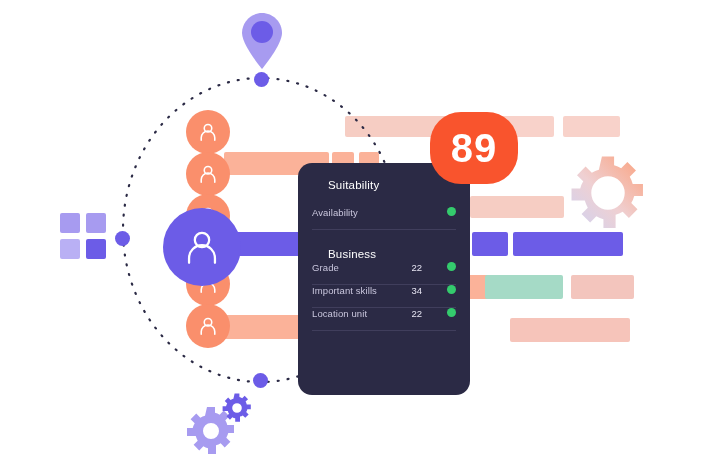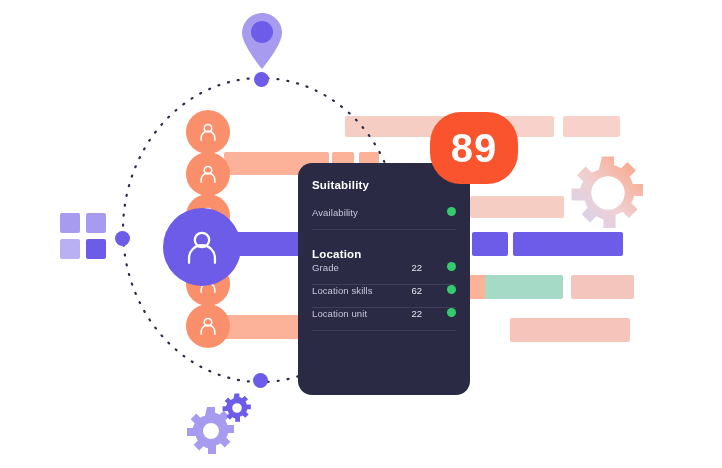--- a/index.html
+++ b/index.html
@@ -83,9 +83,9 @@
   .panel-title {
     color: #ffffff;
     font-size: 11.5px;
-    font-weight: 700;
+    font-weight: 400;
     letter-spacing: .2px;
-    margin: 0 0 2px 0;
+    margin: 0 0 2px 16px;
   }
   .panel-title.second { margin-top: 18px; }
 

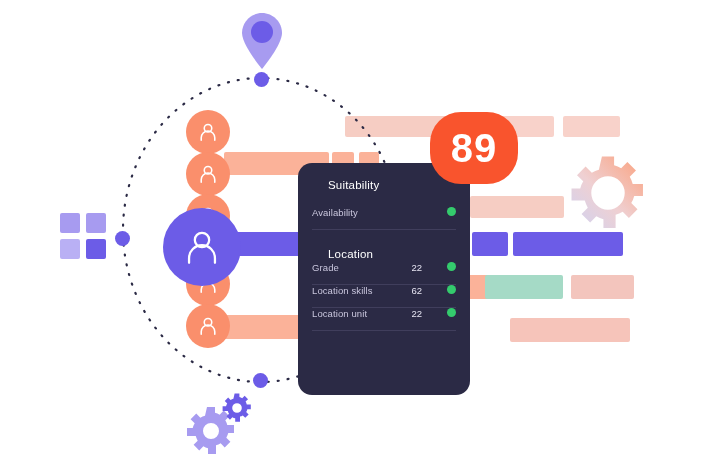--- a/index.html
+++ b/index.html
@@ -237,7 +237,7 @@
       <span class="dot" style="background:#34cb6d;"></span>
     </div>
 
-    <div class="panel-title second">Location</div>
+    <div class="panel-title second">Business</div>
 
     <div class="row">
       <span class="row-label">Grade</span>

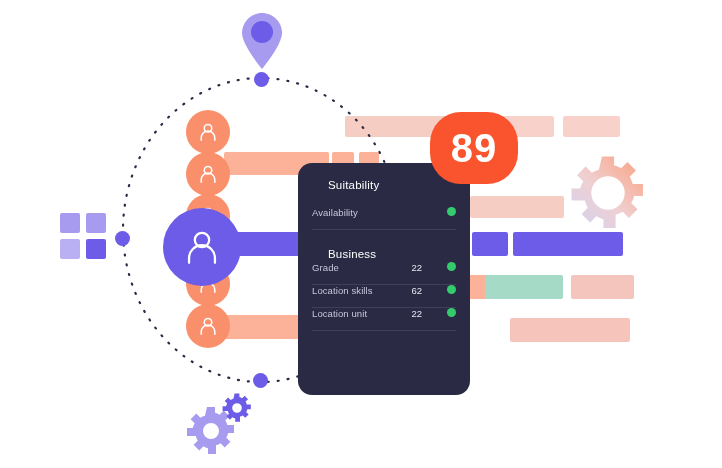--- a/index.html
+++ b/index.html
@@ -246,7 +246,7 @@
     </div>
 
     <div class="row">
-      <span class="row-label">Location skills</span>
+      <span class="row-label">Important skills</span>
       <span class="row-value">62</span>
       <span class="dot" style="background:#34cb6d;"></span>
     </div>

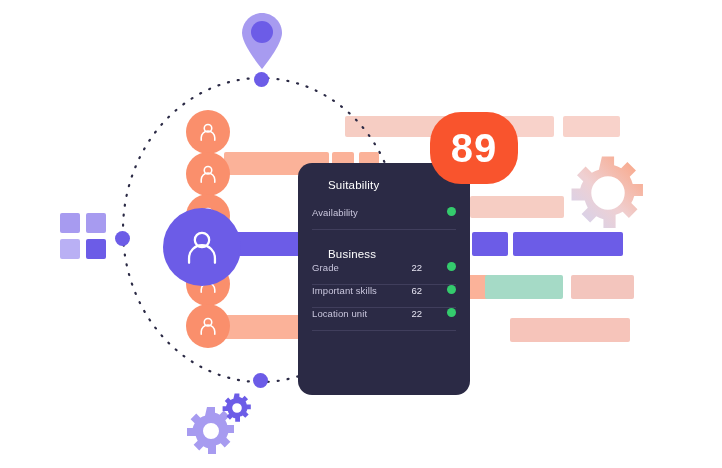--- a/index.html
+++ b/index.html
@@ -247,7 +247,7 @@
 
     <div class="row">
       <span class="row-label">Important skills</span>
-      <span class="row-value">62</span>
+      <span class="row-value">34</span>
       <span class="dot" style="background:#34cb6d;"></span>
     </div>
 

